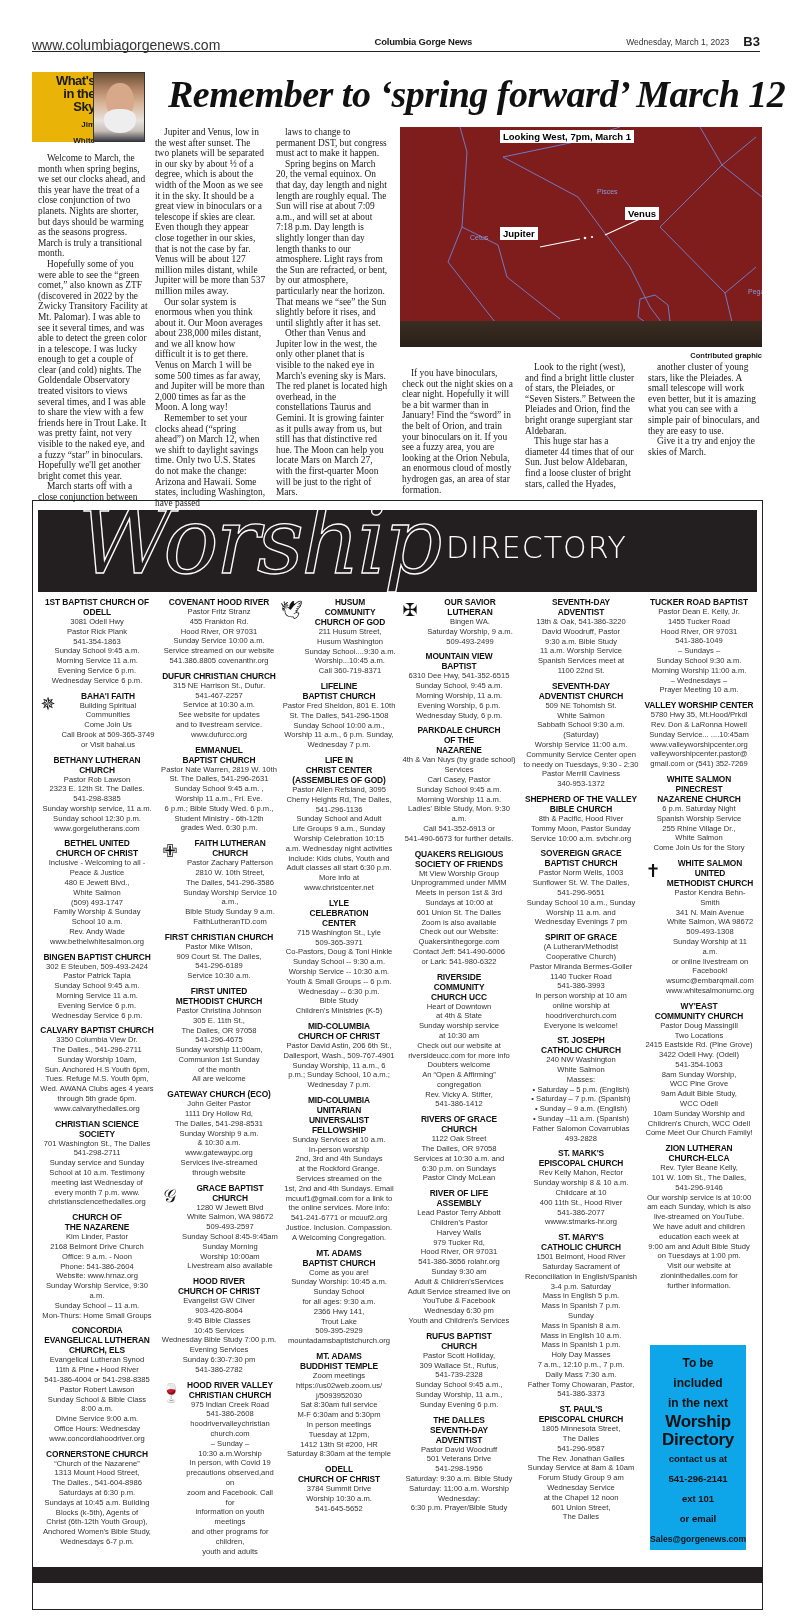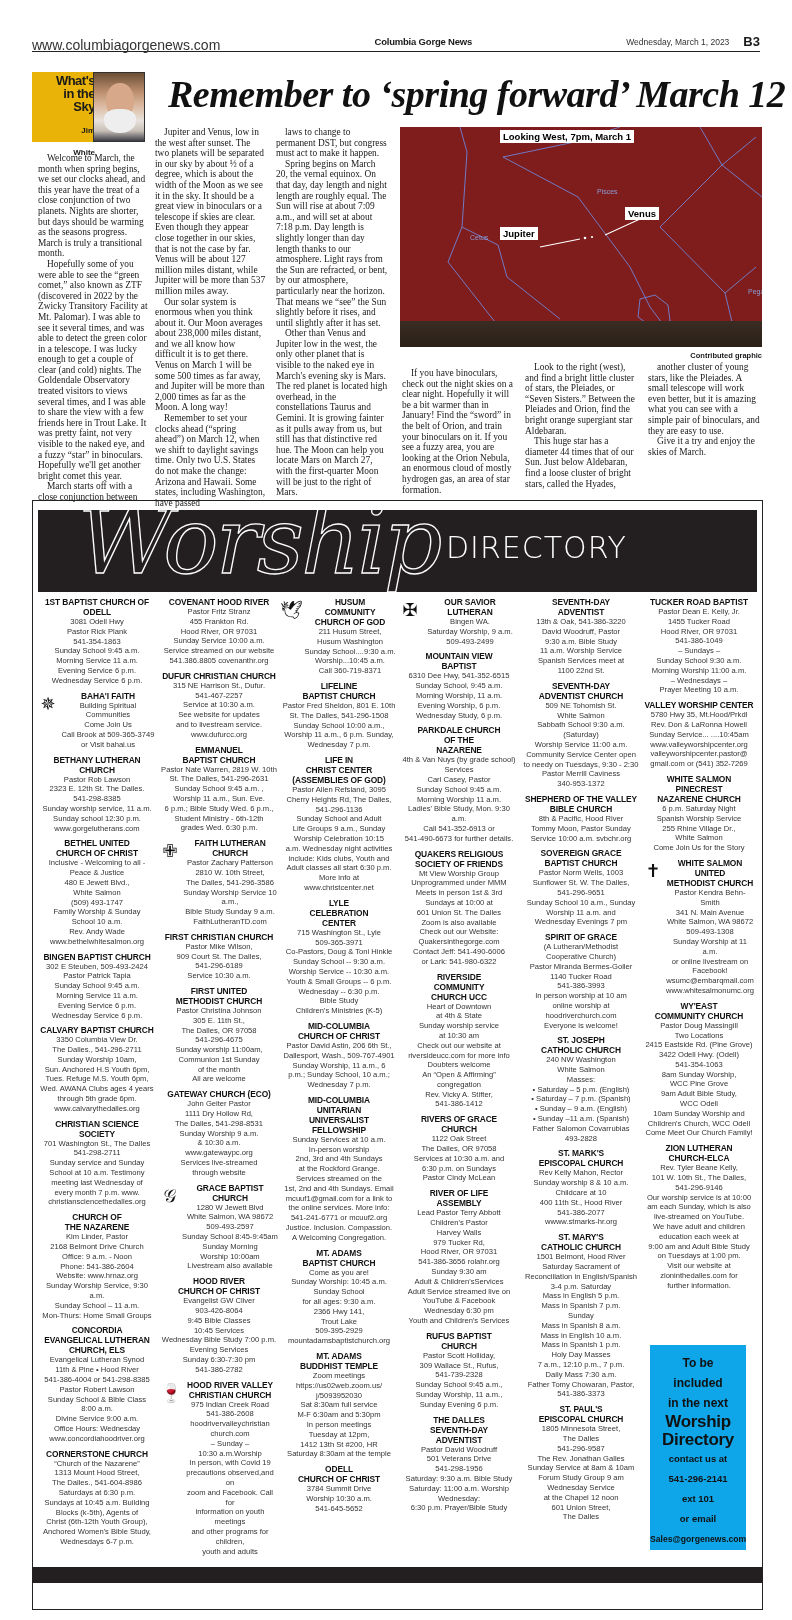--- a/index.html
+++ b/index.html
@@ -12,7 +12,7 @@
 .header .page{font-size:13px;font-weight:bold}
 .badge{position:absolute;left:32px;top:72px;width:66px;height:70px;background:#eab308;text-align:right;padding:2px 3px 0 0;font-family:"Liberation Sans",sans-serif;line-height:1}
 .badge .t{font-size:13px;font-weight:bold;letter-spacing:-0.5px;line-height:13px}
-.badge .a{font-size:8px;font-weight:bold;line-height:9px;margin-top:13px}
+.badge .a{font-size:8px;font-weight:bold;line-height:9px;margin-top:7px}
 .portrait{position:absolute;left:93px;top:72px;width:52px;height:70px;background:linear-gradient(180deg,#6b4f36 0%,#b48868 25%,#d9b498 45%,#e8e2dc 70%,#c8c0b8 85%,#3c3c46 100%);border:1px solid #333}
 .portrait .face{position:absolute;left:12px;top:10px;width:28px;height:36px;border-radius:48%;background:#d7a98a}
 .portrait .beard{position:absolute;left:10px;top:36px;width:32px;height:24px;border-radius:40% 40% 50% 50%;background:#eee}

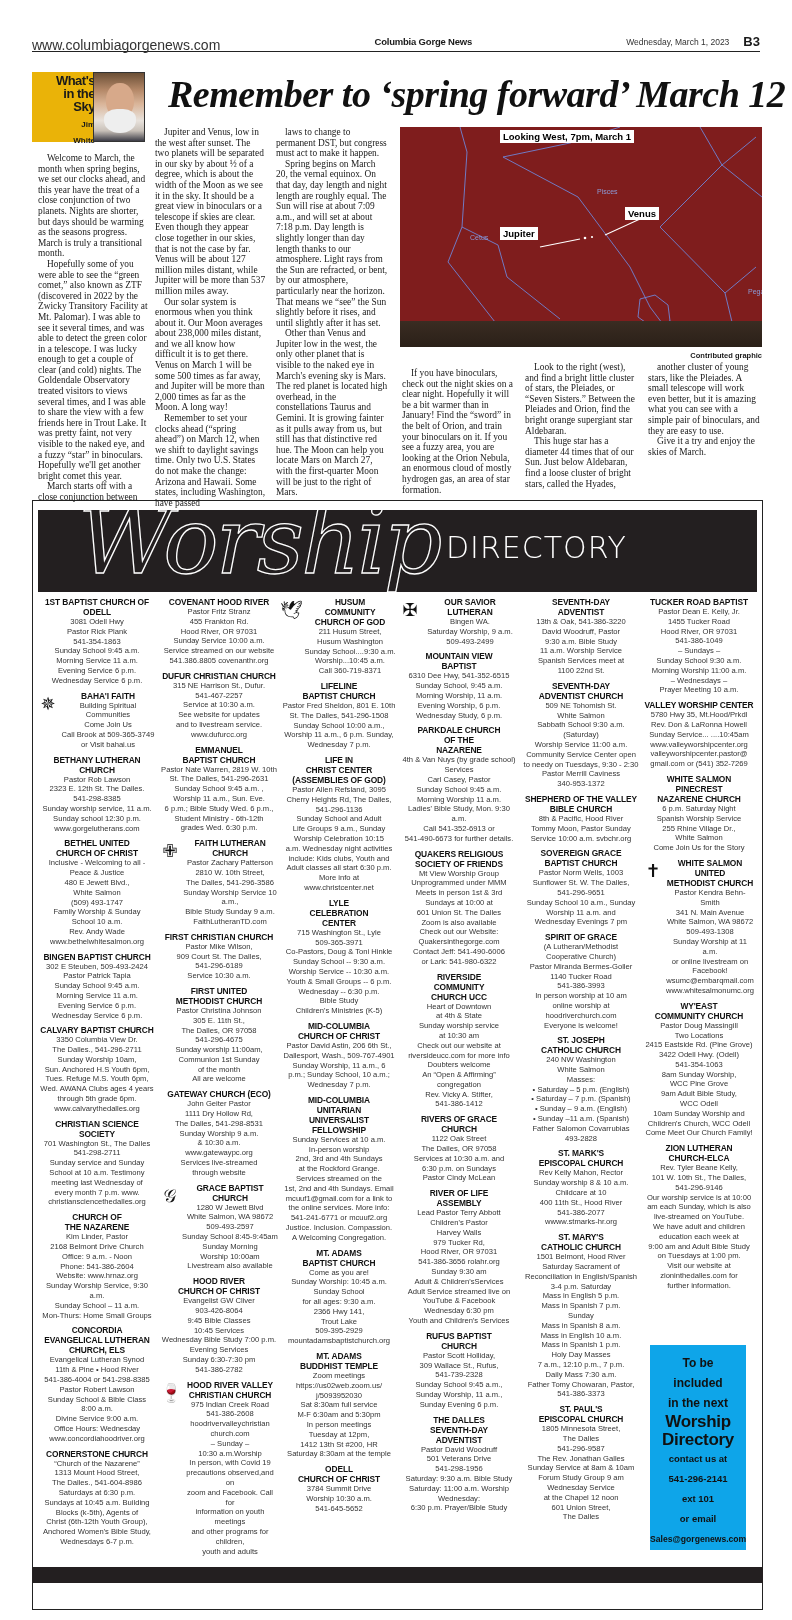--- a/index.html
+++ b/index.html
@@ -265,7 +265,7 @@
       <span class="ln">Pastor Nate Warren, 2819 W. 10th</span>
       <span class="ln">St. The Dalles, 541-296-2631</span>
       <span class="ln">Sunday School 9:45 a.m. ,</span>
-      <span class="ln">Worship 11 a.m., Sun. Eve.</span>
+      <span class="ln">Worship 11 a.m., Fri. Eve.</span>
       <span class="ln">6 p.m.; Bible Study Wed. 6 p.m.,</span>
       <span class="ln">Student Ministry - 6th-12th</span>
       <span class="ln">grades Wed. 6:30 p.m.</span>

